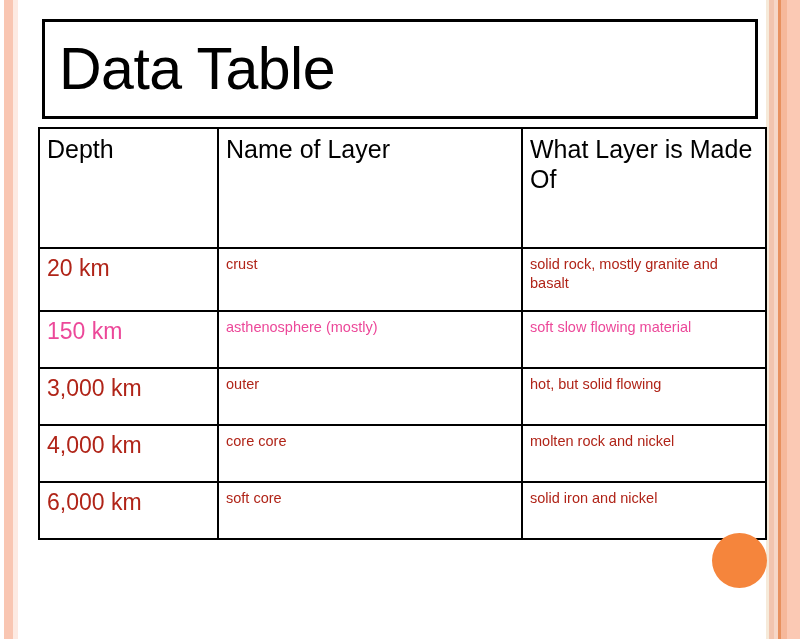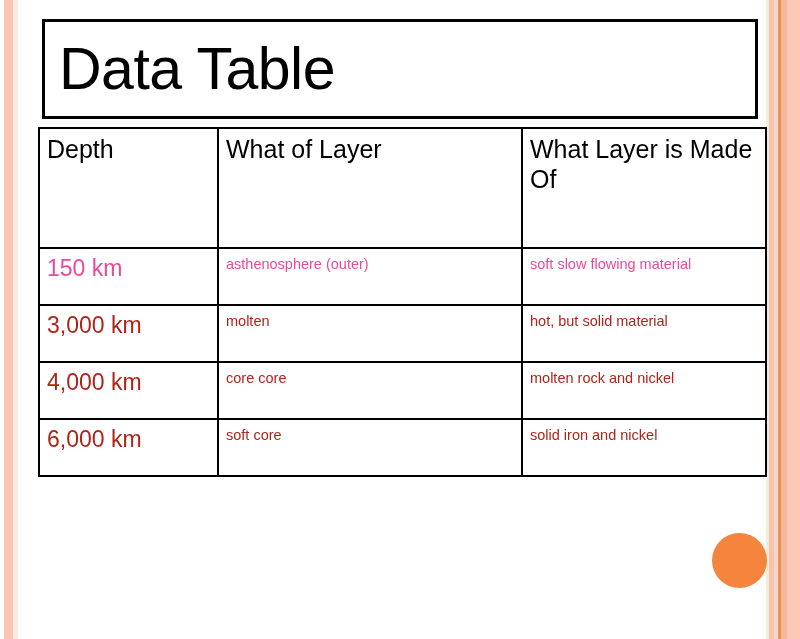--- a/index.html
+++ b/index.html
@@ -146,7 +146,7 @@
     <thead>
       <tr>
         <th>Depth</th>
-        <th>What of Layer</th>
+        <th>Name of Layer</th>
         <th>What Layer is Made Of</th>
       </tr>
     </thead>

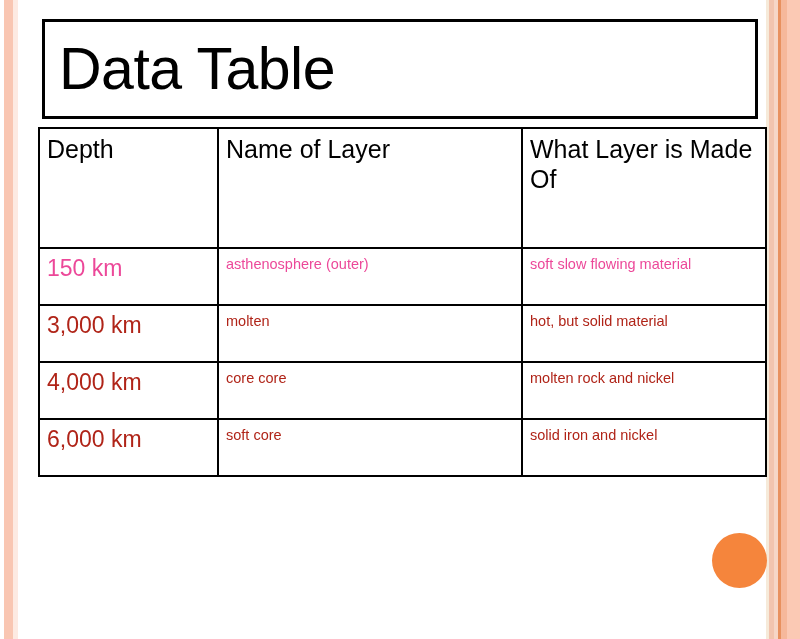--- a/index.html
+++ b/index.html
@@ -151,6 +151,11 @@
       </tr>
     </thead>
     <tbody id="table-body">
+        <tr class="tall">
+          <td class="depth-cell tone-red">20 km</td>
+          <td class="body-cell tone-red">crust</td>
+          <td class="body-cell tone-red">solid rock, mostly granite and basalt</td>
+        </tr>
         <tr>
           <td class="depth-cell tone-black">150 km</td>
           <td class="body-cell tone-black">asthenosphere (outer)</td>

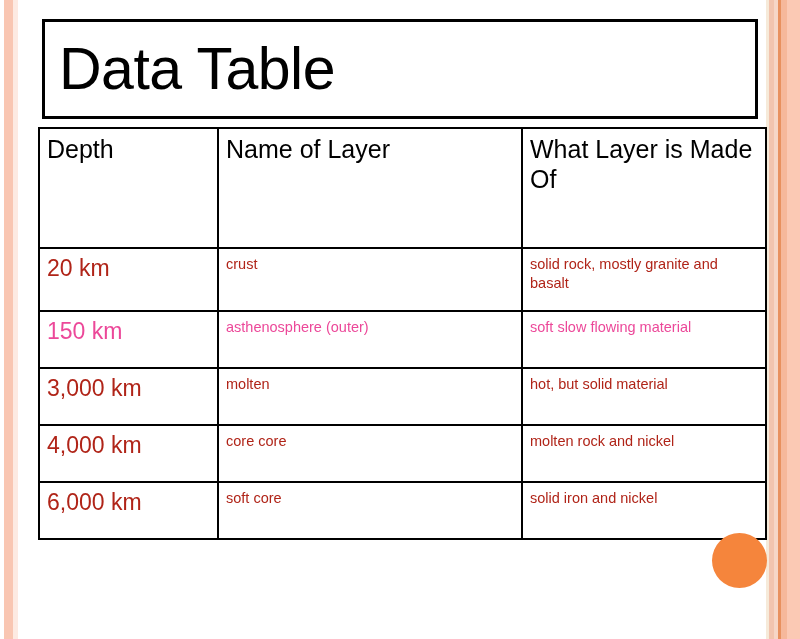--- a/index.html
+++ b/index.html
@@ -158,7 +158,7 @@
         </tr>
         <tr>
           <td class="depth-cell tone-black">150 km</td>
-          <td class="body-cell tone-black">asthenosphere (outer)</td>
+          <td class="body-cell tone-black">asthenosphere (mostly)</td>
           <td class="body-cell tone-black">soft slow flowing material</td>
         </tr>
         <tr>

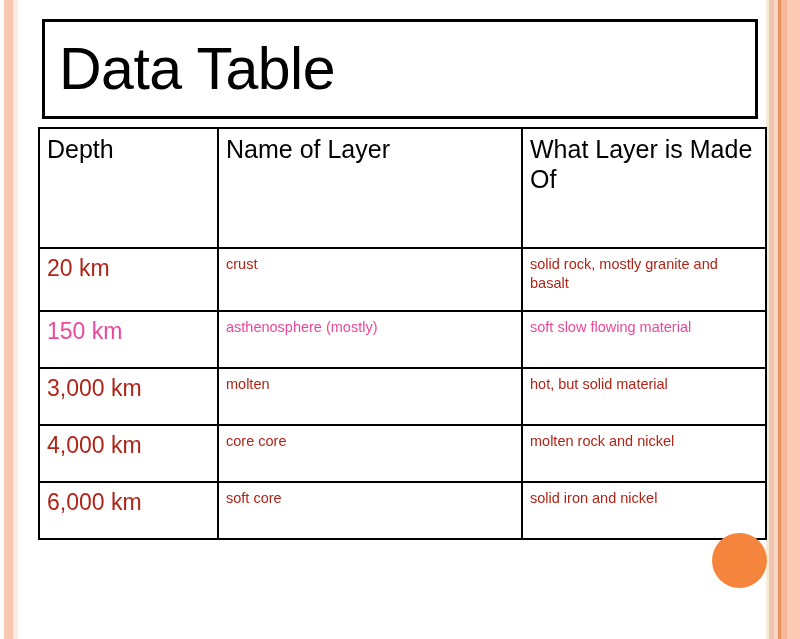--- a/index.html
+++ b/index.html
@@ -163,7 +163,7 @@
         </tr>
         <tr>
           <td class="depth-cell tone-red">3,000 km</td>
-          <td class="body-cell tone-red">molten</td>
+          <td class="body-cell tone-red">outer</td>
           <td class="body-cell tone-red">hot, but solid material</td>
         </tr>
         <tr>

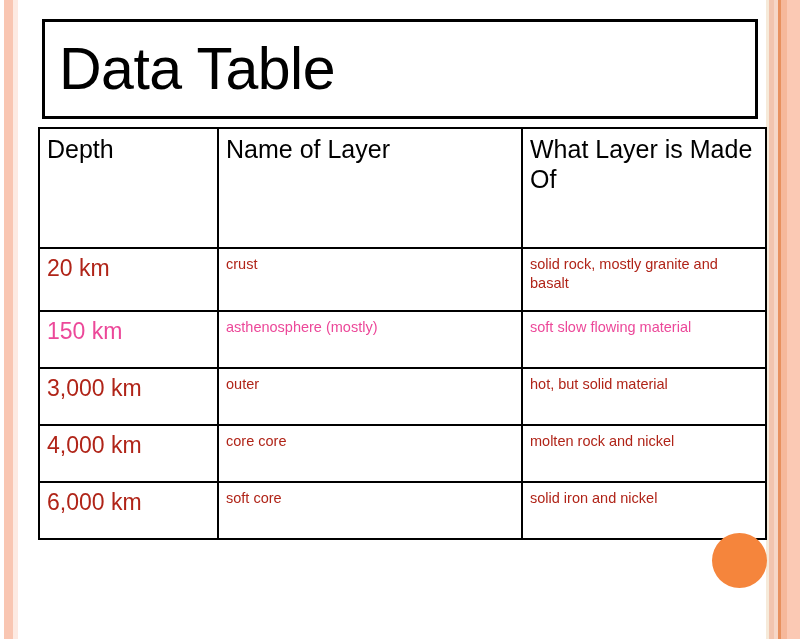--- a/index.html
+++ b/index.html
@@ -164,7 +164,7 @@
         <tr>
           <td class="depth-cell tone-red">3,000 km</td>
           <td class="body-cell tone-red">outer</td>
-          <td class="body-cell tone-red">hot, but solid material</td>
+          <td class="body-cell tone-red">hot, but solid flowing</td>
         </tr>
         <tr>
           <td class="depth-cell tone-red">4,000 km</td>

